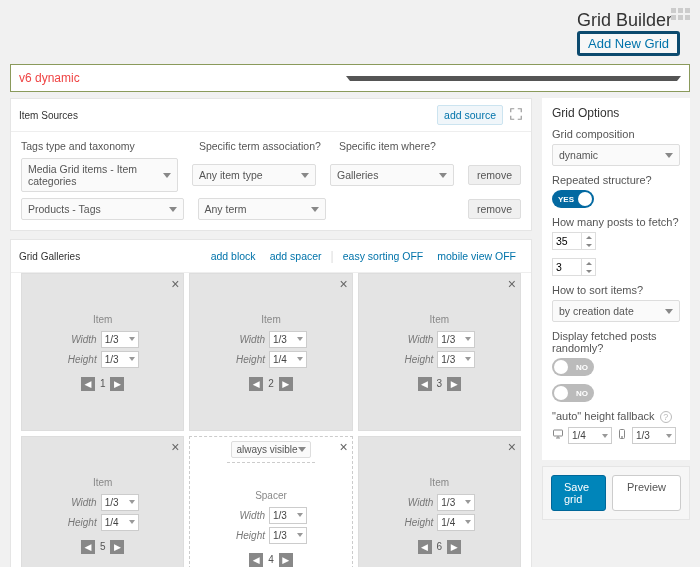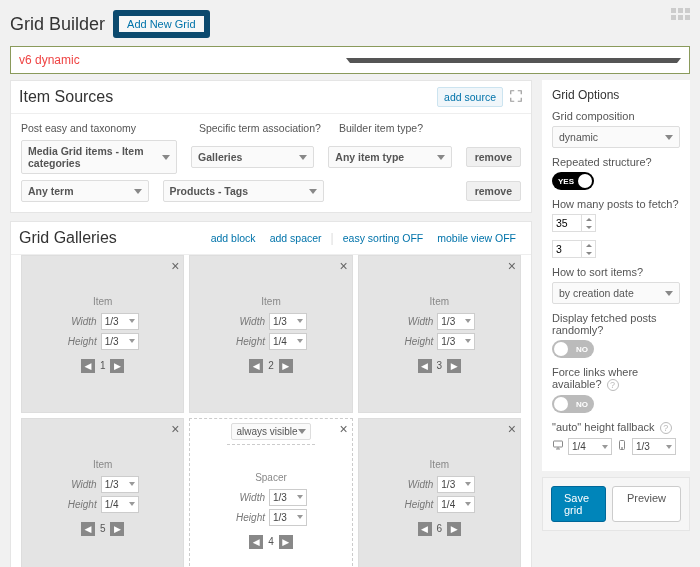--- a/index.html
+++ b/index.html
@@ -4,7 +4,7 @@
 <style>
 * { box-sizing: border-box; margin: 0; padding: 0; font-family: -apple-system, "Segoe UI", Helvetica, Arial, sans-serif; }
 body { background: #f1f1f1; color: #444; font-size: 12px; width: 700px; height: 567px; overflow: hidden; position: relative; }
-.header { display: flex; align-items: center; padding: 10px 10px 8px; }
+.header { display: flex; align-items: flex-end; padding: 10px 20px 8px; flex-direction: column; }
 .header h1 { font-size: 18px; font-weight: 400; color: #333; margin-right: 8px; }
 .btn { display: inline-block; border: 6px solid #0c4a6e; color: #0073aa; background: #f7f7f7; border-radius: 3px; padding: 2px 8px; font-size: 11px; cursor: pointer; }
 .top-select { margin: 0 10px 6px 10px; border: 1px solid #8a9a5b; background: #fff; display: flex; align-items: center; padding: 6px 8px; position: relative; }

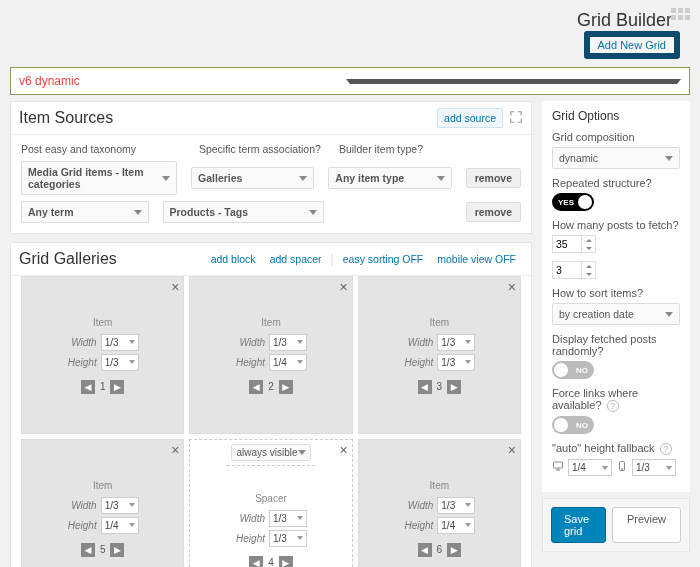--- a/index.html
+++ b/index.html
@@ -6,7 +6,7 @@
 body { background: #f1f1f1; color: #444; font-size: 12px; width: 700px; height: 567px; overflow: hidden; position: relative; }
 .header { display: flex; align-items: flex-end; padding: 10px 20px 8px; flex-direction: column; }
 .header h1 { font-size: 18px; font-weight: 400; color: #333; margin-right: 8px; }
-.btn { display: inline-block; border: 6px solid #0c4a6e; color: #0073aa; background: #f7f7f7; border-radius: 3px; padding: 2px 8px; font-size: 11px; cursor: pointer; }
+.btn { display: inline-block; border: 3px solid #0c4a6e; color: #0073aa; background: #f7f7f7; border-radius: 3px; padding: 2px 8px; font-size: 13px; cursor: pointer; }
 .top-select { margin: 0 10px 6px 10px; border: 1px solid #8a9a5b; background: #fff; display: flex; align-items: center; padding: 6px 8px; position: relative; }
 .top-select span { color: #ef4444; font-size: 12px; flex: 1; }
 .caret { width: 0; height: 0; border-left: 4px solid transparent; border-right: 4px solid transparent; border-top: 5px solid #555; }

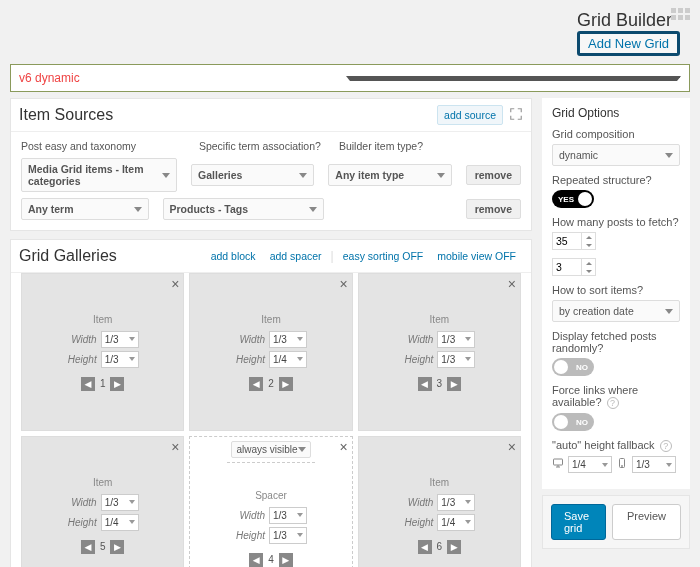--- a/index.html
+++ b/index.html
@@ -17,7 +17,7 @@
 .right { width: 148px; display: flex; flex-direction: column; gap: 6px; }
 .panel { background: #fff; border: 1px solid #e5e5e5; }
 .panel-head { display: flex; align-items: center; padding: 6px 8px; border-bottom: 1px solid #eee; }
-.panel-head h3 { font-size: 16px; font-weight: 500; color: #333; flex: 1; }
+.panel-head h3 { font-size: 10px; font-weight: 500; color: #333; flex: 1; }
 .panel-body { padding: 8px 10px 10px; }
 .source-cols { display: flex; gap: 14px; margin-bottom: 6px; }
 .source-col { flex: 1; font-size: 10.5px; color: #555; }

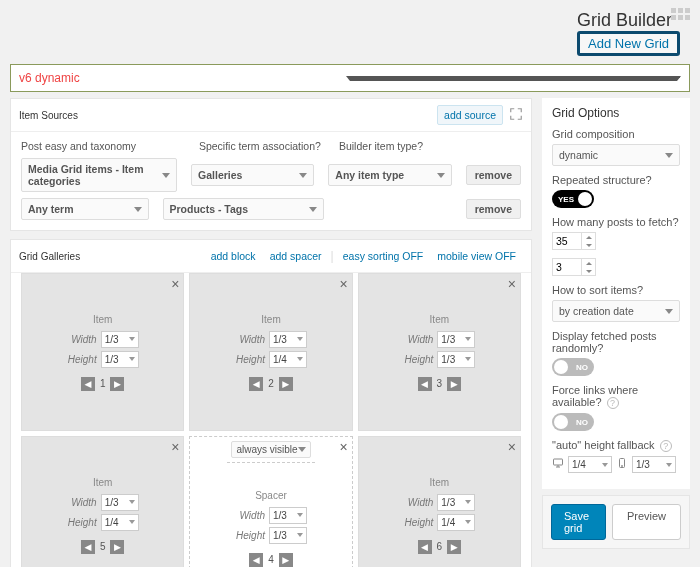--- a/index.html
+++ b/index.html
@@ -116,7 +116,7 @@
       </div>
       <div class="panel-body">
         <div class="source-cols">
-          <div class="source-col" style="flex:1.3">Post easy and taxonomy</div>
+          <div class="source-col" style="flex:1.3">Tags type and taxonomy</div>
           <div class="source-col">Specific term association?</div>
           <div class="source-col">Builder item type?</div>
           <div style="width:42px"></div>

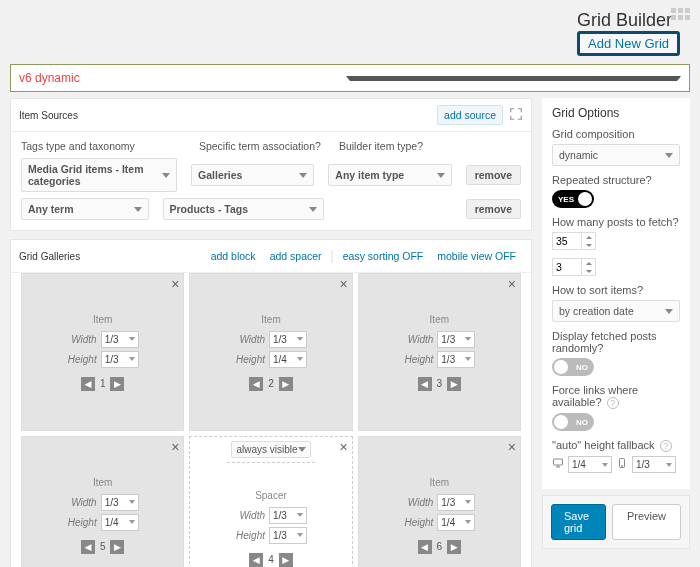--- a/index.html
+++ b/index.html
@@ -118,7 +118,7 @@
         <div class="source-cols">
           <div class="source-col" style="flex:1.3">Tags type and taxonomy</div>
           <div class="source-col">Specific term association?</div>
-          <div class="source-col">Builder item type?</div>
+          <div class="source-col">Specific item where?</div>
           <div style="width:42px"></div>
         </div>
         <div class="source-row">

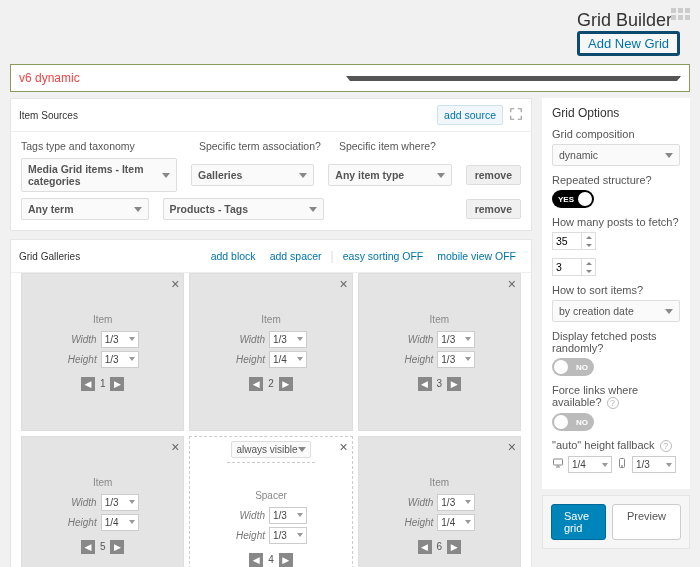--- a/index.html
+++ b/index.html
@@ -21,7 +21,7 @@
 .panel-body { padding: 8px 10px 10px; }
 .source-cols { display: flex; gap: 14px; margin-bottom: 6px; }
 .source-col { flex: 1; font-size: 10.5px; color: #555; }
-.source-row { display: flex; gap: 14px; align-items: center; margin-top: 6px; font-weight: bold; }
+.source-row { display: flex; gap: 14px; align-items: center; margin-top: 6px; }
 .sel { border: 1px solid #ddd; background: #fafafa; padding: 4px 6px; font-size: 10.5px; color: #555; display: flex; align-items: center; justify-content: space-between; border-radius: 2px; cursor: pointer; }
 .sel .caret { border-top-color: #888; }
 .sm-btn { background: #f0f0f0; border: 1px solid #ddd; color: #555; font-size: 10.5px; padding: 3px 8px; border-radius: 2px; cursor: pointer; }

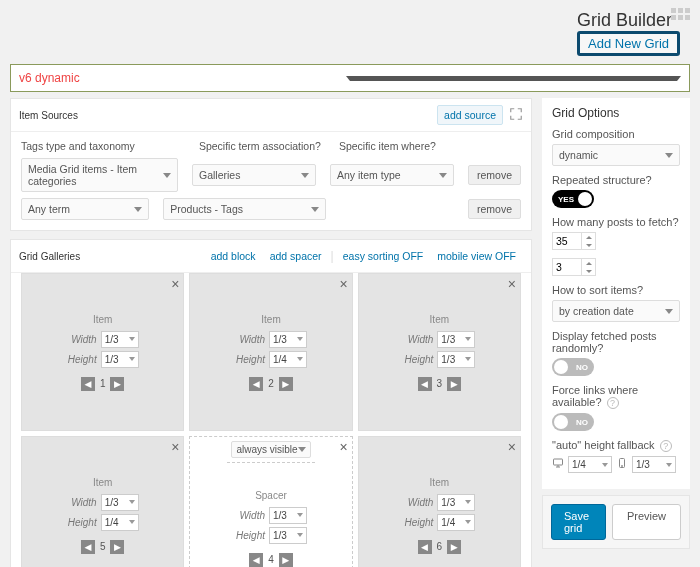--- a/index.html
+++ b/index.html
@@ -127,11 +127,11 @@
               <span class="caret"></span>
             </div>
           <div class="sel" style="flex:1">
+              <span>Any item type</span>
+              <span class="caret"></span>
+            </div>
+          <div class="sel" style="flex:1">
               <span>Galleries</span>
-              <span class="caret"></span>
-            </div>
-          <div class="sel" style="flex:1">
-              <span>Any item type</span>
               <span class="caret"></span>
             </div>
           <div class="sm-btn">remove</div>

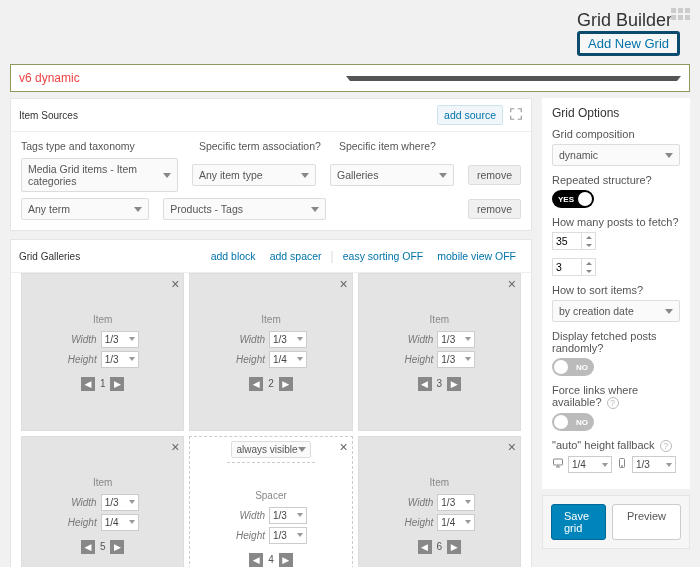--- a/index.html
+++ b/index.html
@@ -62,7 +62,7 @@
 
 .toggle { width: 42px; height: 18px; border-radius: 9px; background: #bbb; position: relative; display: flex; align-items: center; margin-bottom: 8px; cursor: pointer; }
 .toggle .knob { width: 14px; height: 14px; border-radius: 50%; background: #fff; position: absolute; }
-.toggle.on { background: #000000; text-align: center; }
+.toggle.on { background: #0369a1; text-align: center; }
 .toggle.on .knob { right: 2px; }
 .toggle.off .knob { left: 2px; }
 .toggle .tlabel { color: #fff; font-size: 8px; font-weight: 600; position: absolute; }

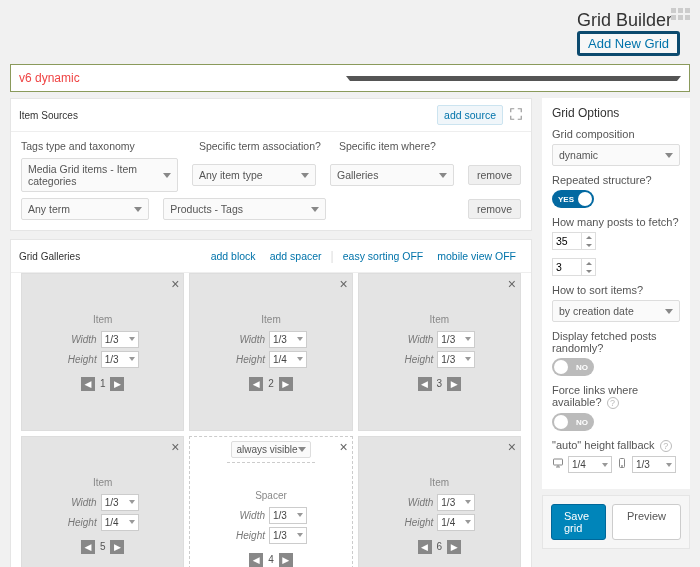--- a/index.html
+++ b/index.html
@@ -137,12 +137,12 @@
           <div class="sm-btn">remove</div>
         </div>
         <div class="source-row">
+          <div class="sel" style="flex:1.3">
+              <span>Products - Tags</span>
+              <span class="caret"></span>
+            </div>
           <div class="sel" style="flex:1">
               <span>Any term</span>
-              <span class="caret"></span>
-            </div>
-          <div class="sel" style="flex:1.3">
-              <span>Products - Tags</span>
               <span class="caret"></span>
             </div>
           <div style="flex:1"></div>

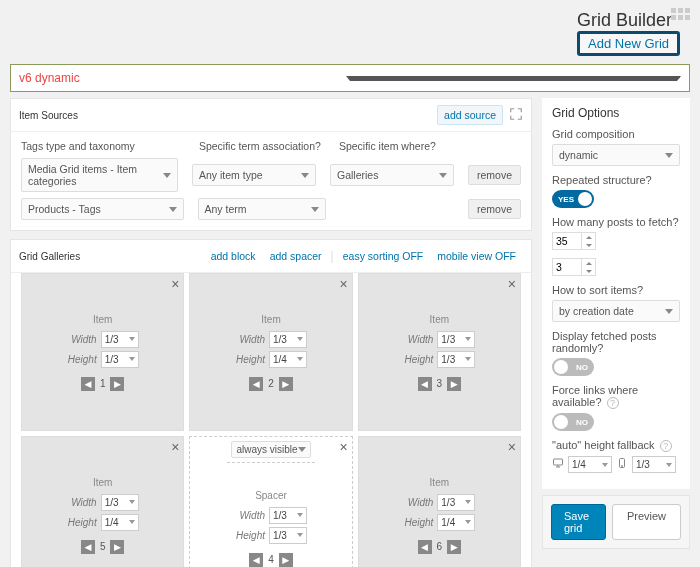--- a/index.html
+++ b/index.html
@@ -365,7 +365,6 @@
           <span class="knob"></span>
         </div>
 
-      <span class="field-label"><span>Force links where available?</span> <span class="qmark">?</span></span>
       <div class="toggle off">
           <span class="tlabel">NO</span>
           <span class="knob"></span>

